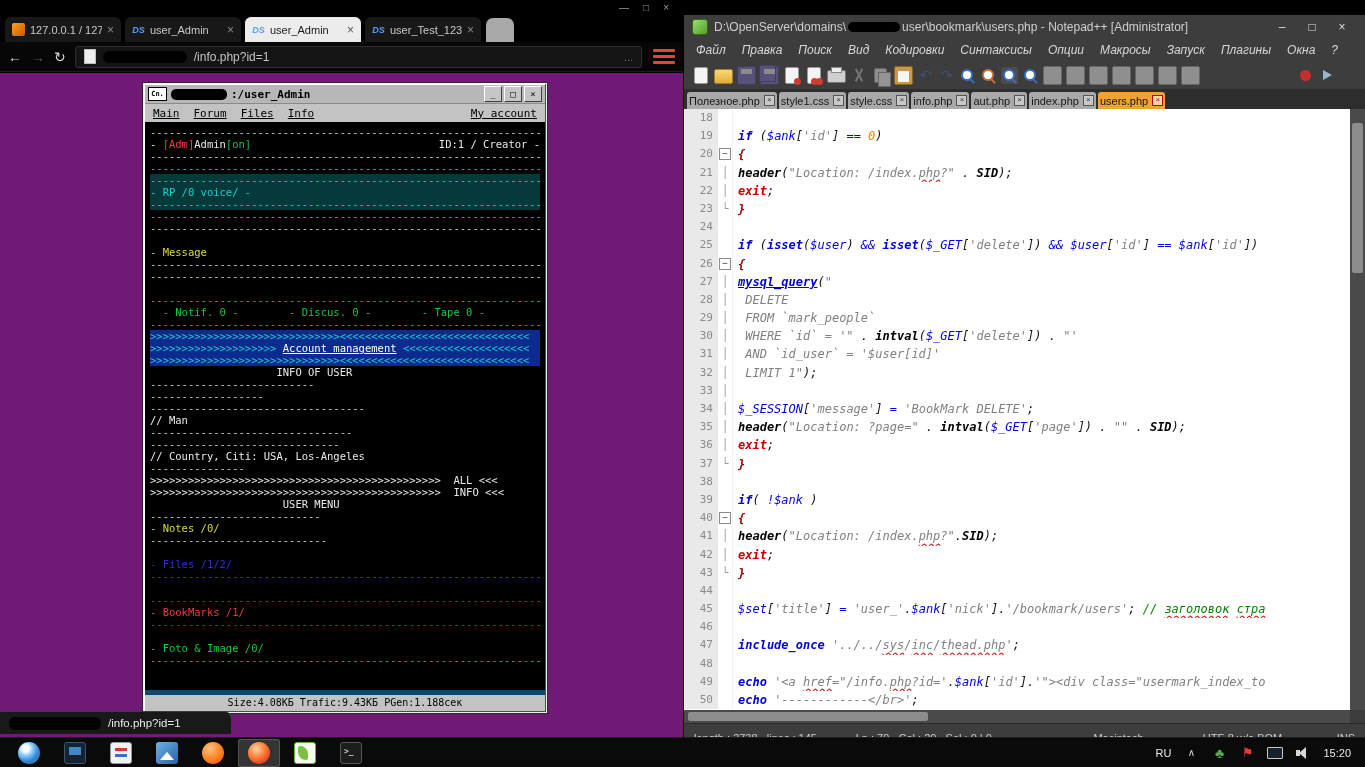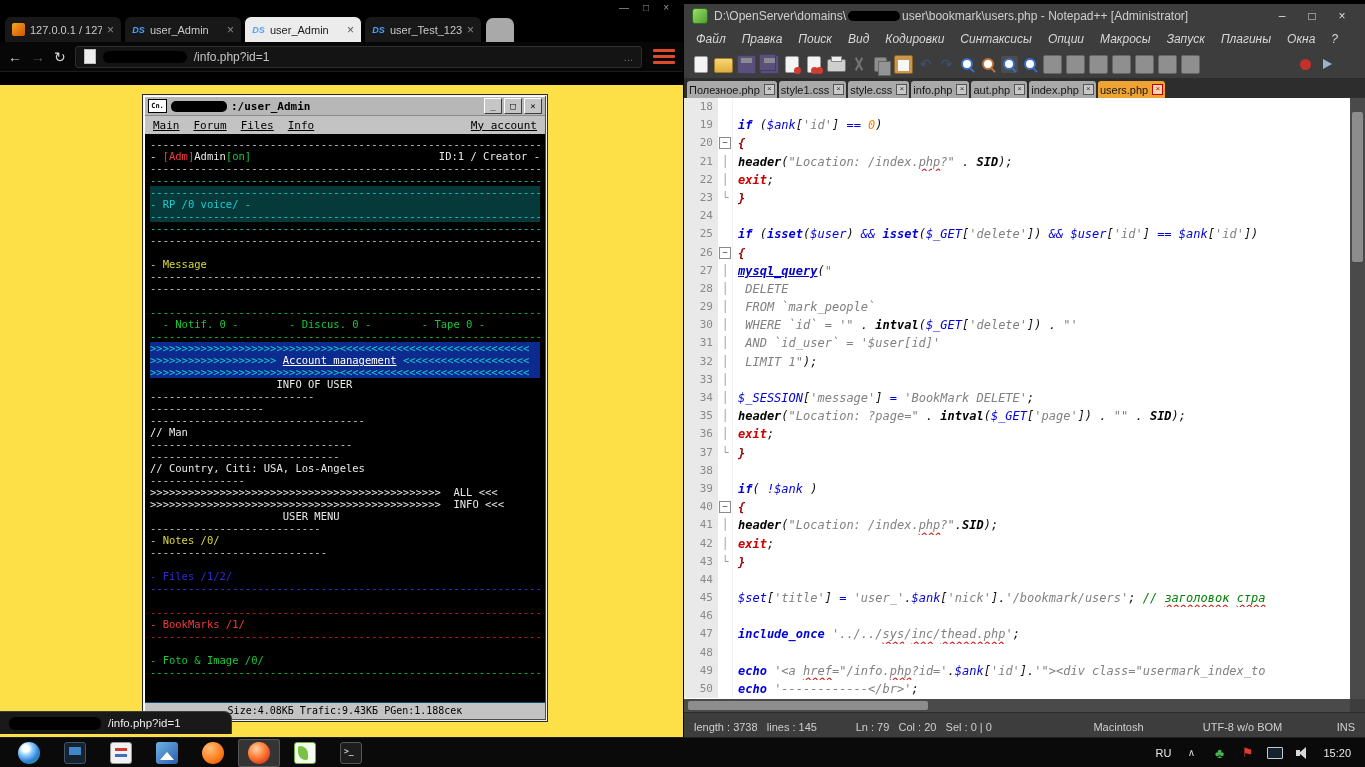--- a/index.html
+++ b/index.html
@@ -71,7 +71,7 @@
   .status-tip span:last-child{color:#ececec;font-size:11.5px;white-space:pre;}
 
   
-  #npp{position:absolute;left:683px;top:4px;width:682px;height:737px;background:#3d3d3d;border-left:1px solid #000;box-sizing:border-box;}
+  #npp{position:absolute;left:683px;top:15px;width:682px;height:737px;background:#3d3d3d;border-left:1px solid #000;box-sizing:border-box;}
   .n-title{height:24px;display:flex;align-items:center;gap:6px;padding:0 8px;color:#cfcfcf;font-size:12px;}
   .n-ico{width:14px;height:14px;border-radius:3px;background:linear-gradient(135deg,#9adf6a,#4f9e2f);border:1px solid #2f6b1a;flex:none;}
   .n-title-text{white-space:pre;overflow:hidden;display:flex;align-items:center;gap:2px;}

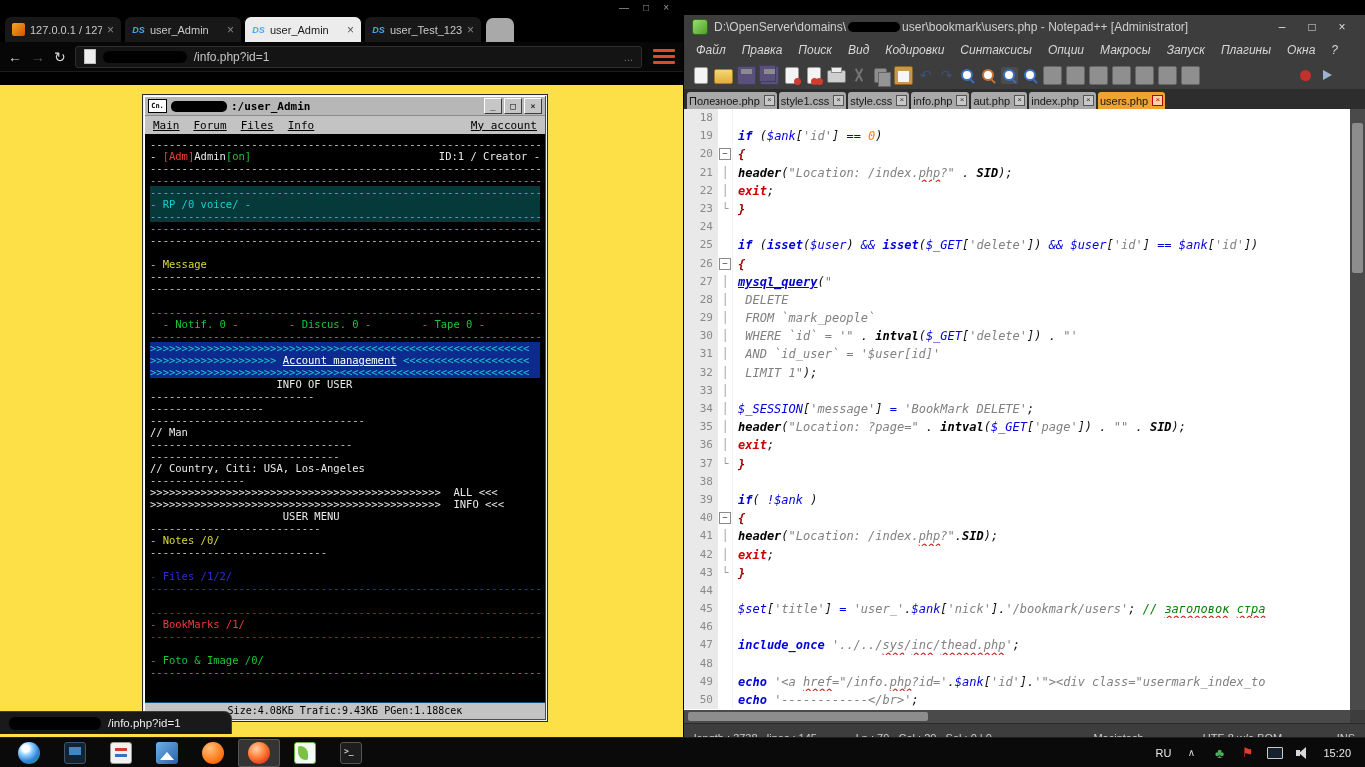--- a/index.html
+++ b/index.html
@@ -36,7 +36,7 @@
   .url-trail{margin-left:auto;color:#6f6f6f;font-size:11px;}
   .hamburger{width:22px;display:flex;flex-direction:column;gap:3px;margin-left:2px;}
   .hamburger i{display:block;height:3px;background:#de4b2c;border-radius:1px;}
-  .b-content{position:absolute;top:73px;left:0;right:0;bottom:0;background:#fde047;margin-top:12px;}
+  .b-content{position:absolute;top:73px;left:0;right:0;bottom:0;background:#701a75;}
 
   
   #retro{position:absolute;left:143px;top:10px;width:400px;background:#c3c3c3;border:1px solid #f2f2f2;

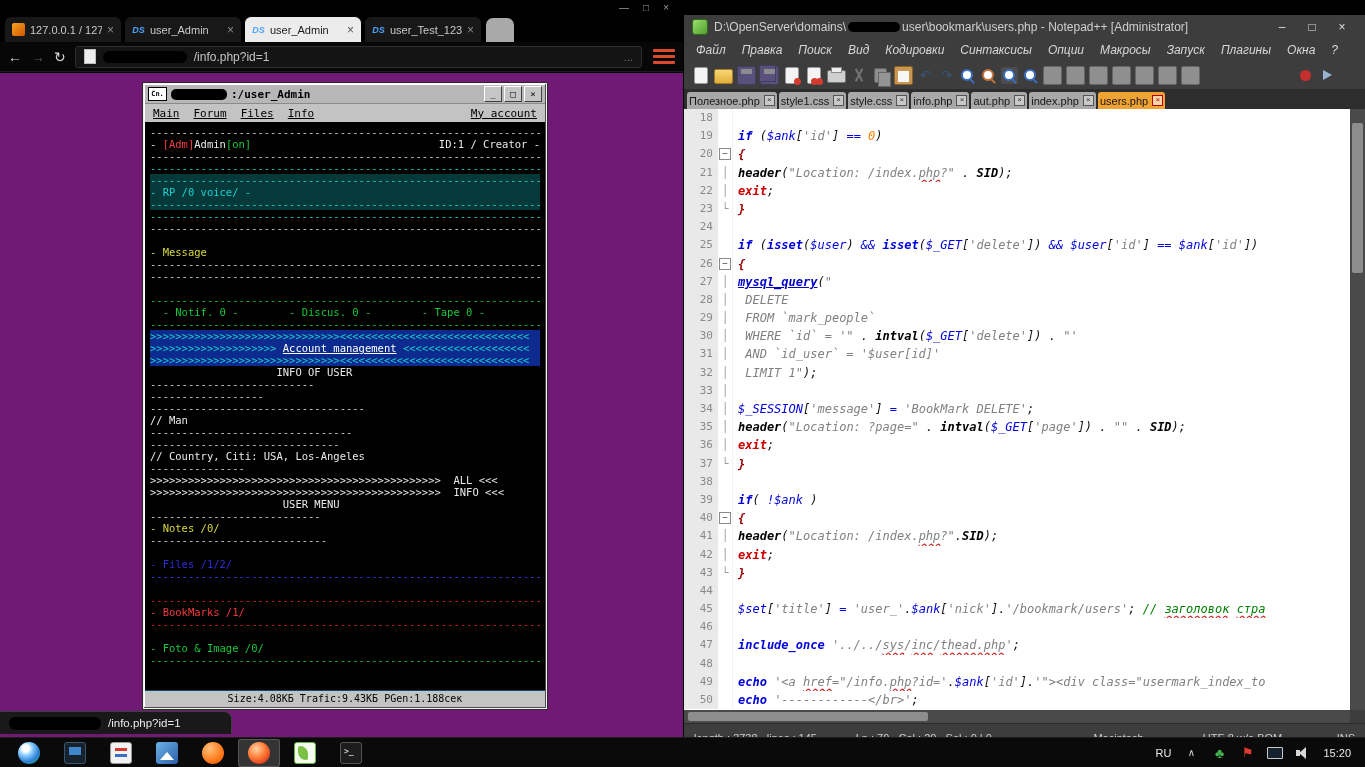--- a/index.html
+++ b/index.html
@@ -62,7 +62,7 @@
   .seg.tw{color:#e9e9e9;} .seg.tdim{color:#cfcfcf;} .seg.ty{color:#d8d83c;} .seg.tg{color:#16c838;}
   .seg.tc{color:#19cfcf;} .seg.tr{color:#f23b3b;} .seg.trd{color:#cf2222;} .seg.tb{color:#2d2dd6;}
   .seg.tbb{color:#3a3af0;} .seg.tu{color:#ffffff;text-decoration:underline;}
-  .r-status{height:16px;background:#c3c3c3;border-top:1px solid #0c4a6e;font:10px/16px "DejaVu Sans Mono",monospace;
+  .r-status{height:16px;background:#c3c3c3;border-top:5px solid #0c4a6e;font:10px/16px "DejaVu Sans Mono",monospace;
             color:#000;text-align:center;white-space:pre;}
   .status-tip{position:absolute;left:0;top:711px;width:232px;height:23px;background:#191919;border:1px solid #3d3d3d;
               border-left:none;border-bottom:none;border-top-right-radius:8px;display:flex;align-items:center;gap:7px;

